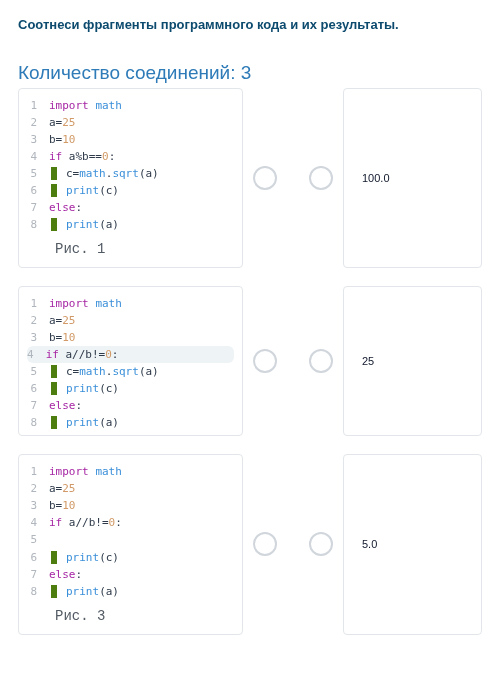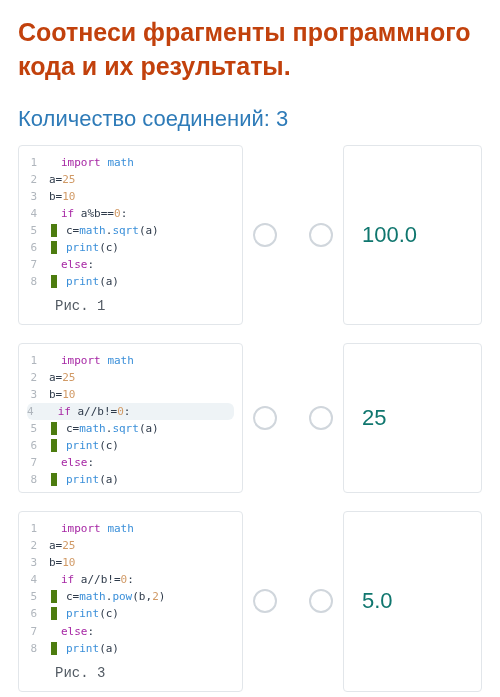--- a/index.html
+++ b/index.html
@@ -11,11 +11,11 @@
     color: #2e3a4a;
   }
   .title {
-    font-size: 25px;
+    font-size: 13px;
     font-weight: 600;
     line-height: 1.35;
-    color: #c2410c;
-    margin-bottom: 22px;
+    color: #0c4a6e;
+    margin-bottom: 28px;
   }
   .count {
     font-size: 22px;

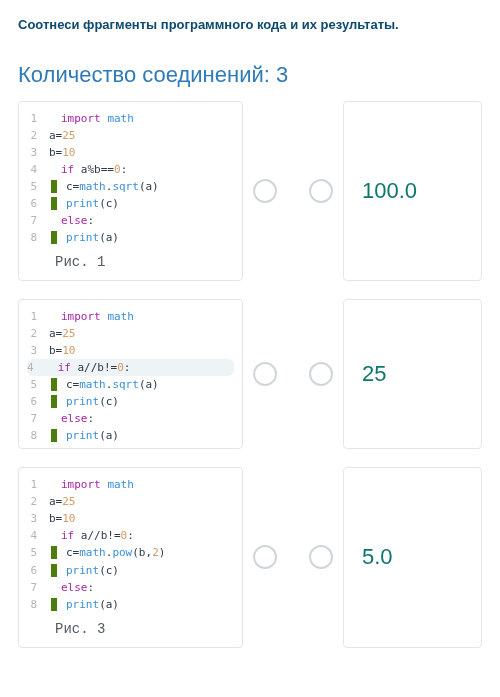--- a/index.html
+++ b/index.html
@@ -18,9 +18,9 @@
     margin-bottom: 28px;
   }
   .count {
-    font-size: 22px;
+    font-size: 19px;
     color: #2e7bb8;
-    margin-bottom: 13px;
+    margin-bottom: 4px;
   }
   .row {
     display: flex;

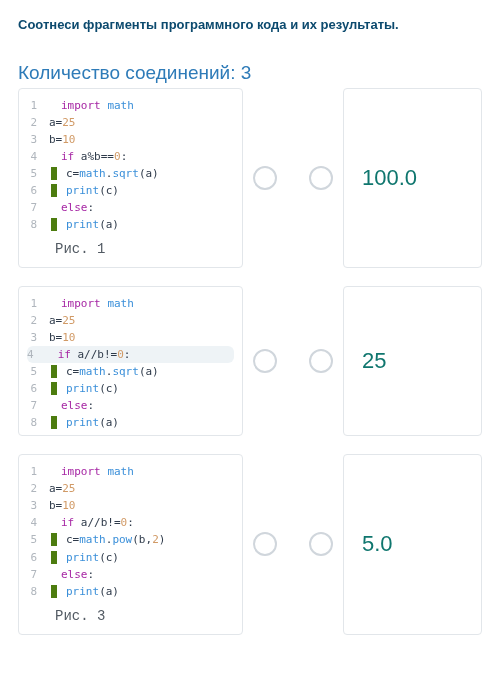--- a/index.html
+++ b/index.html
@@ -52,7 +52,7 @@
     user-select: none;
   }
   .code-text { white-space: pre; }
-  .kw { color: #a626a4; margin-left: 12px; }   
+  .kw { color: #a626a4; }   
   .fn { color: #3a8fd9; }   
   .num { color: #d19a66; }
   .bar { border-left: 6px solid #4d7c0f; margin-left: 2px; padding-left: 9px; }

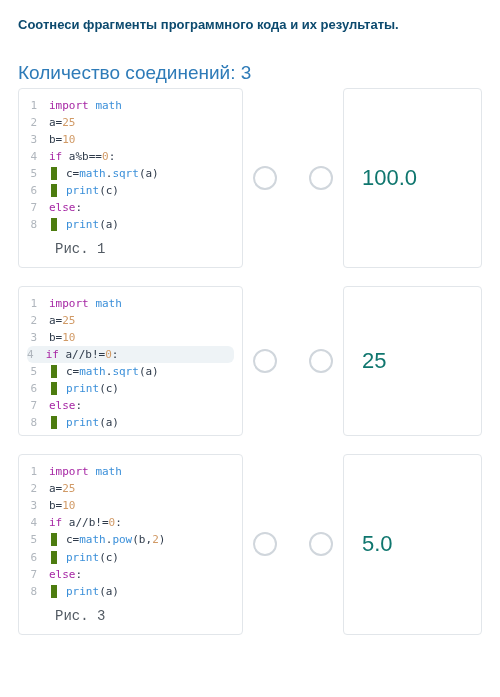--- a/index.html
+++ b/index.html
@@ -80,8 +80,8 @@
     display: flex;
     align-items: center;
     padding-left: 18px;
-    font-size: 22px;
-    color: #0f766e;
+    font-size: 11px;
+    color: #0f172a;
     min-height: 100px;
   }
 </style>

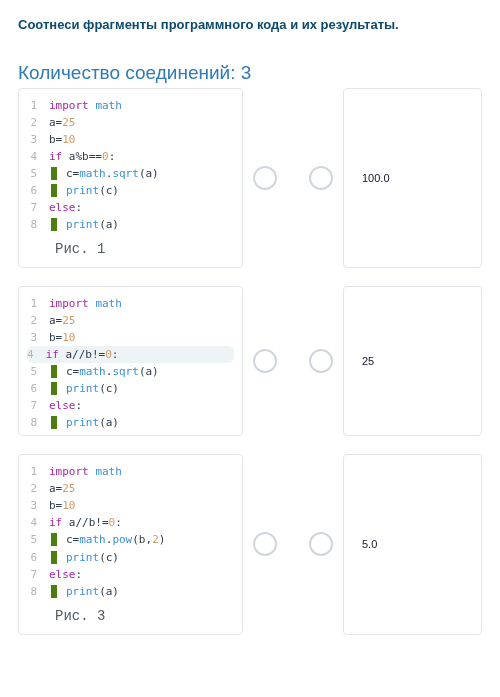--- a/index.html
+++ b/index.html
@@ -199,7 +199,6 @@
           </div>
           <div class="code-line">
             <span class="lineno">5</span>
-            <span class="code-text"><span class="bar">c=<span class="fn">math</span>.<span class="fn">pow</span>(b,<span class="num">2</span>)</span></span>
           </div>
           <div class="code-line">
             <span class="lineno">6</span>

